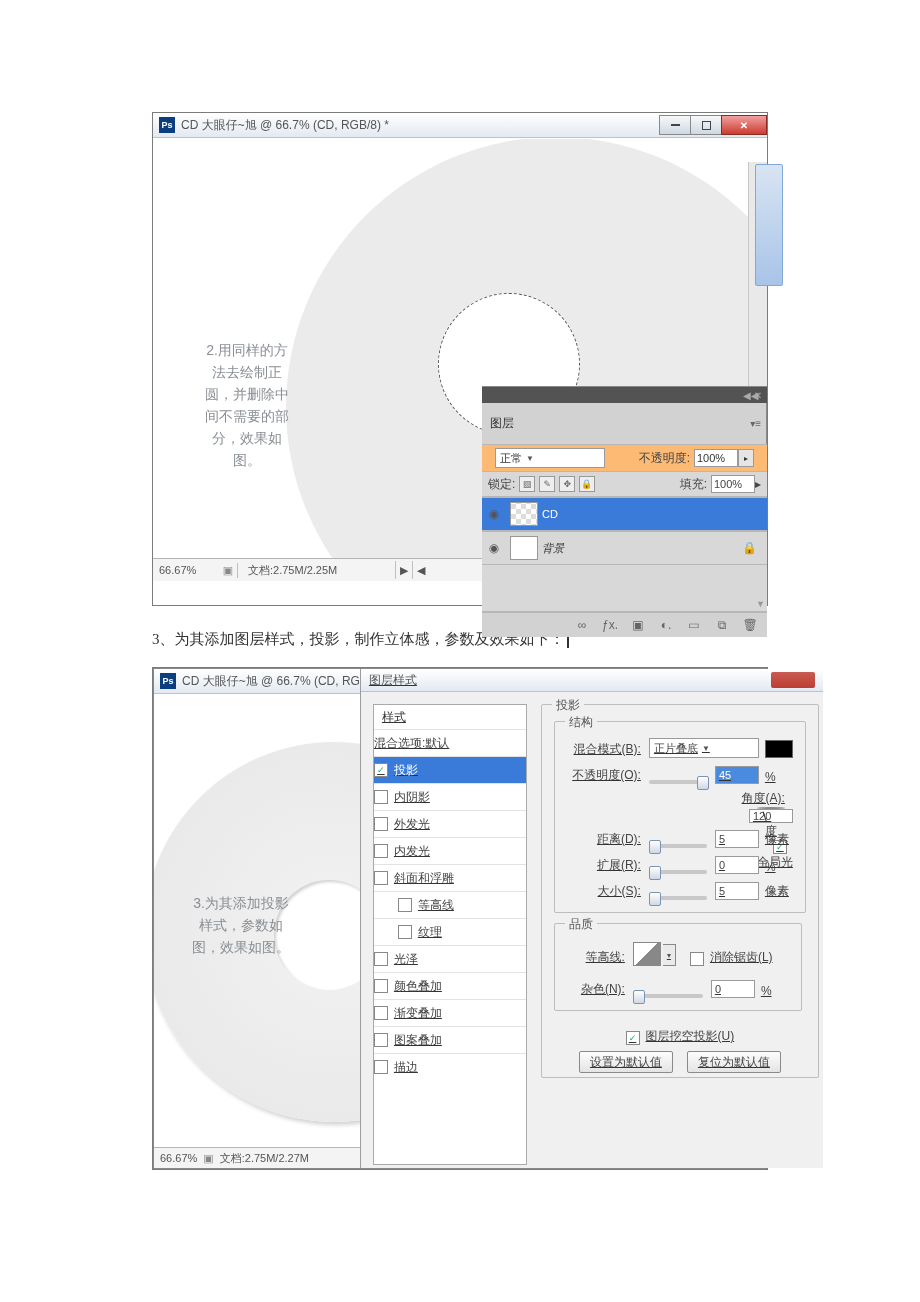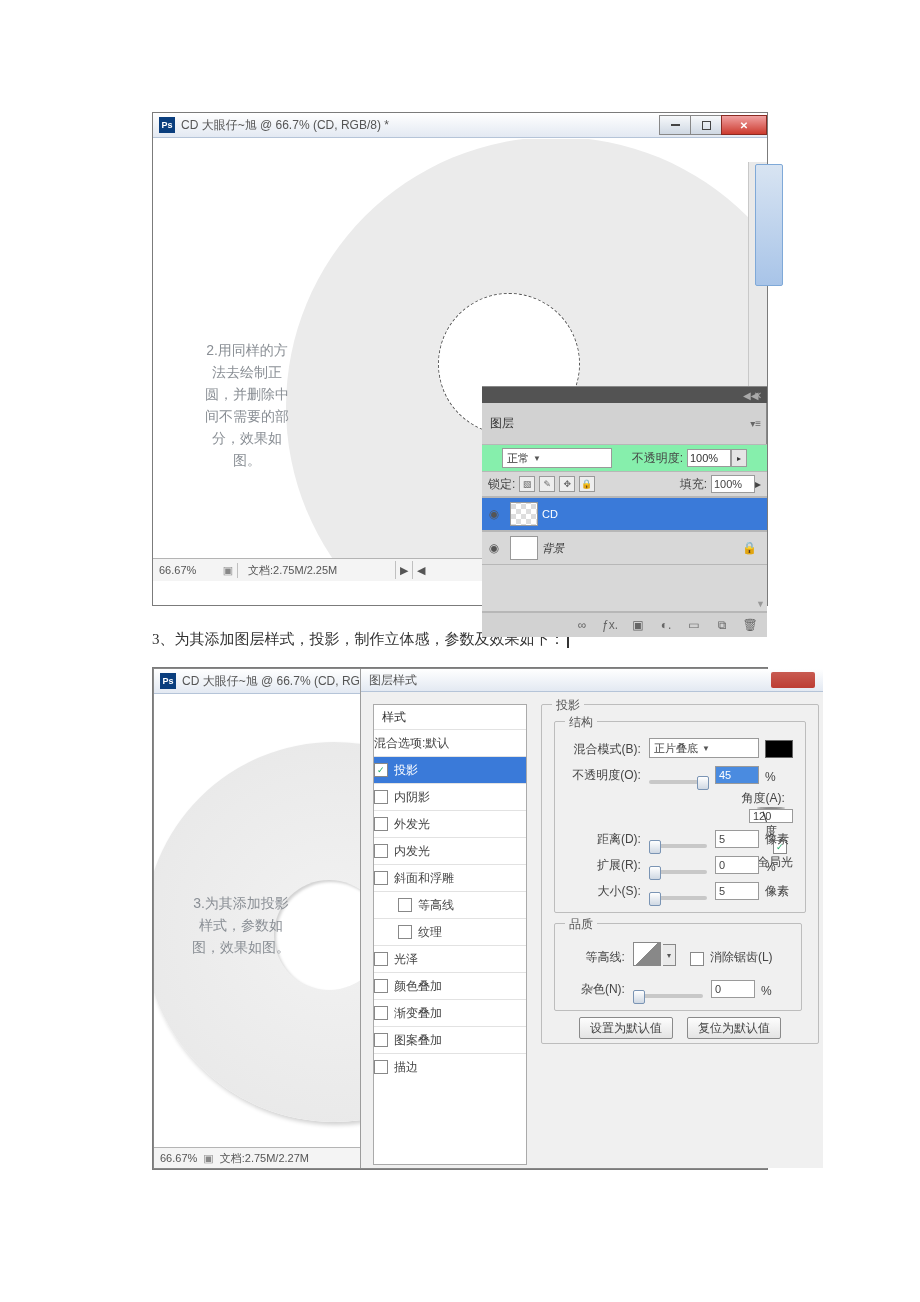--- a/index.html
+++ b/index.html
@@ -34,7 +34,7 @@
   .lp-header{height:16px;background:#535353;display:flex;align-items:center;justify-content:flex-end;color:#aaa;font-size:10px;padding-right:4px;}
   .lp-header .mm{display:inline-block;width:10px;text-align:center;}
   .lp-tab{padding:12px 8px;color:#333;font-size:12px;background:#d2d2d2;}
-  .lp-row1{height:26px;display:flex;align-items:center;padding:0 20px;border-top:1px solid #b7b7b7;border-bottom:1px solid #b7b7b7;background:#86efac;}
+  .lp-row1{height:26px;display:flex;align-items:center;padding:0 13px;border-top:1px solid #b7b7b7;border-bottom:1px solid #b7b7b7;background:#fdba74;}
   .combo{height:18px;background:#fff;border:1px solid #9a9a9a;display:flex;align-items:center;padding:0 4px;font-size:11px;}
   .combo .arrow{margin-left:4px;font-size:8px;color:#555;}
   .num-field{width:38px;height:16px;background:#fff;border:1px solid #9a9a9a;font-size:11px;text-align:left;padding:0 2px;display:inline-flex;align-items:center;}

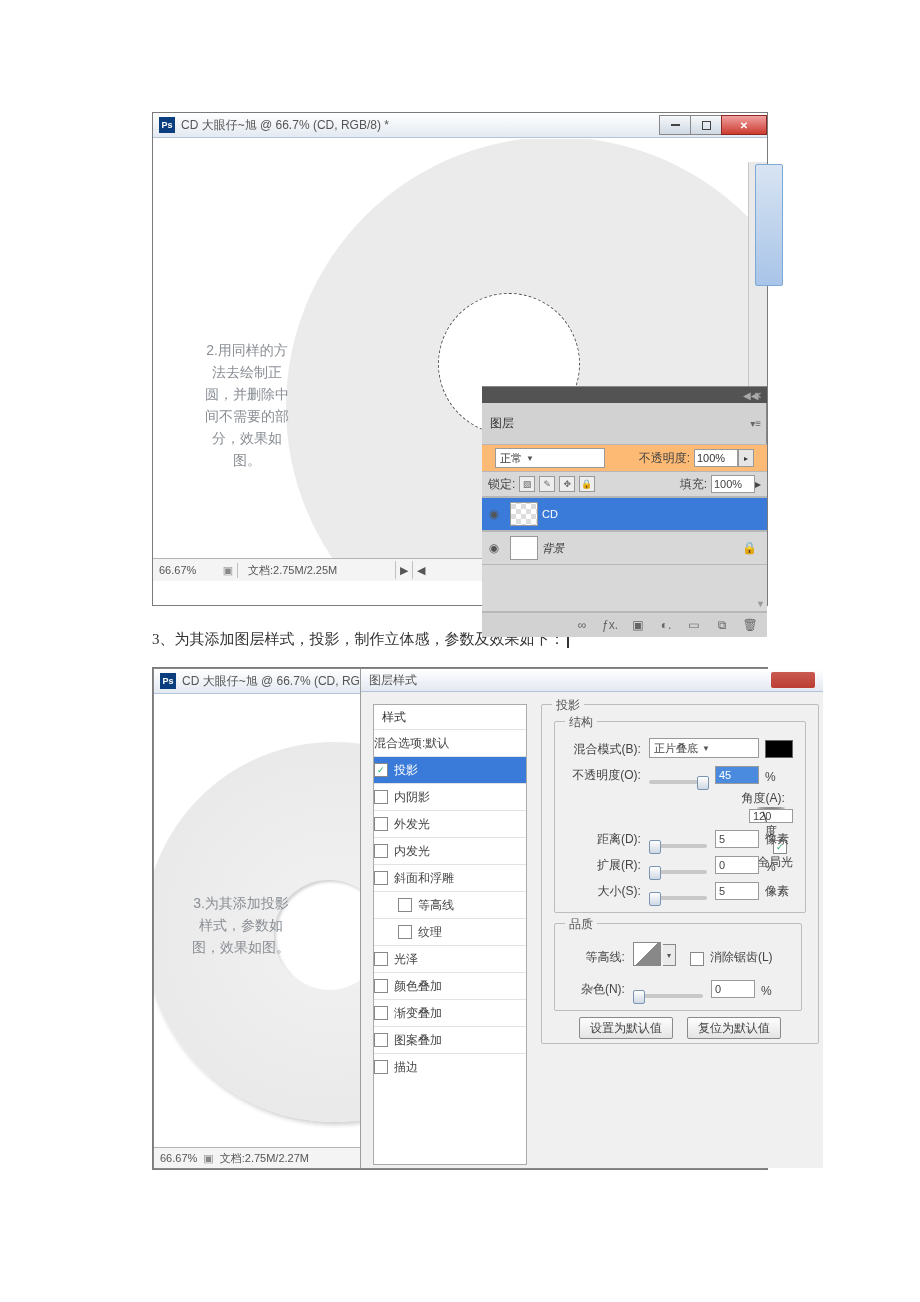--- a/index.html
+++ b/index.html
@@ -69,7 +69,7 @@
   .annot2{position:absolute;left:36px;top:198px;width:102px;text-align:center;font-size:14px;color:#8a8f95;line-height:22px;}
   .status2{height:20px;border-top:1px solid #b4b4b4;background:#f4f4f4;display:flex;align-items:center;font-size:11px;color:#555;padding-left:6px;}
 
-  .lstyle{flex:1;background:#f0f0f0;position:relative;border-left:1px solid #9c9c9c;}
+  .lstyle{flex:1;background:#f0f0f0;position:relative;border-left:1px solid #9c9c9c;text-decoration:underline;}
   .ls-title{height:22px;display:flex;align-items:center;padding:0 8px;background:linear-gradient(#fff,#e3e9f2);font-size:12px;color:#555;border-bottom:1px solid #b5c4d8;}
   .ls-title .redbtn{margin-left:auto;width:44px;height:16px;background:linear-gradient(#c85b52,#bd3d33);border-radius:2px;filter:blur(.6px);}
   .ls-body{display:flex;height:473px;}

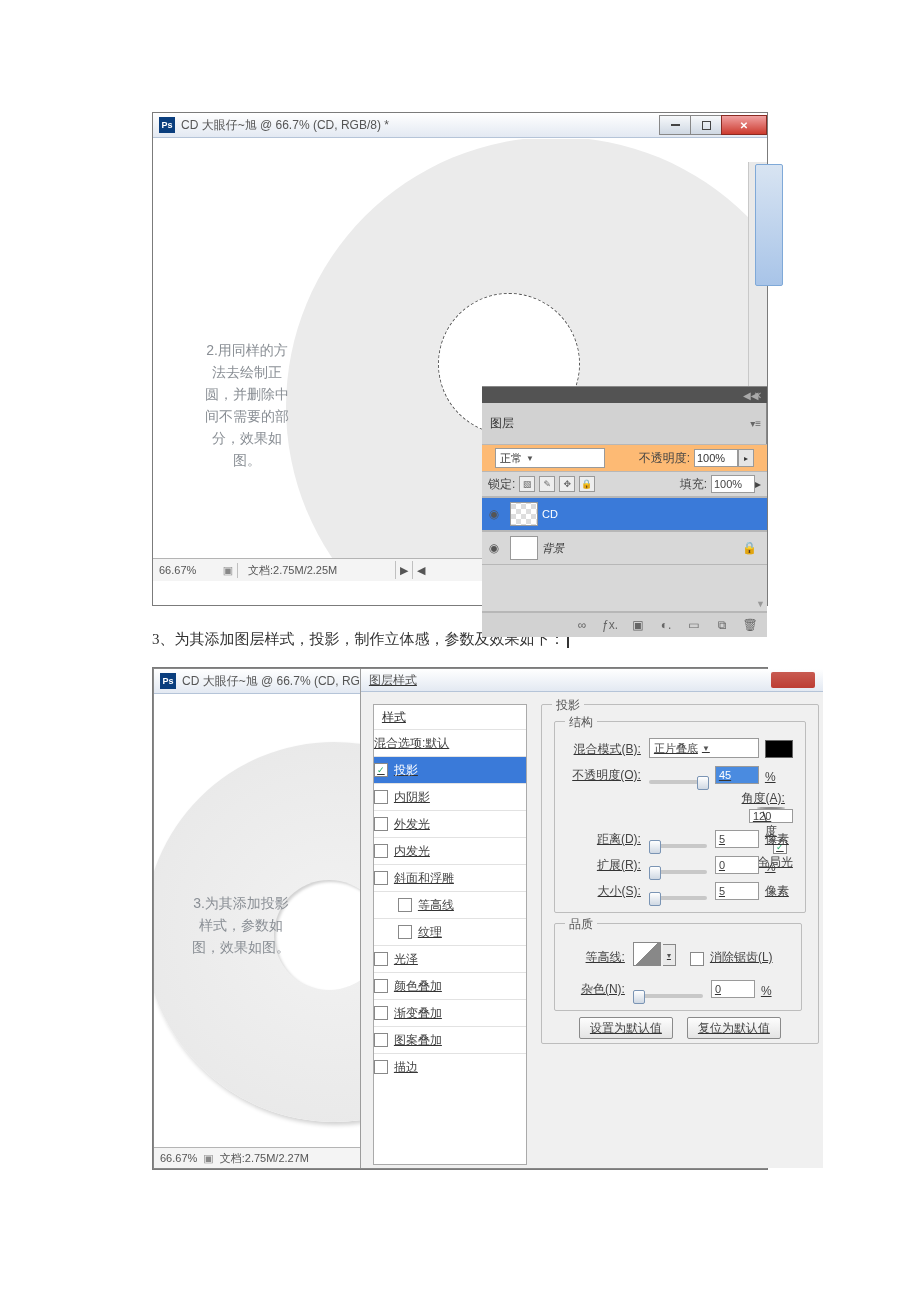--- a/index.html
+++ b/index.html
@@ -368,6 +368,10 @@
                   </div>
                 </div>
 
+                <div class="fsrow" style="justify-content:center;margin-top:8px;">
+                  <span class="chk on"></span>
+                  <span>图层挖空投影(U)</span>
+                </div>
                 <div class="fsrow" style="justify-content:center;gap:14px;margin-top:2px;">
                   <div class="btn">
                       <span>设置为默认值</span>

